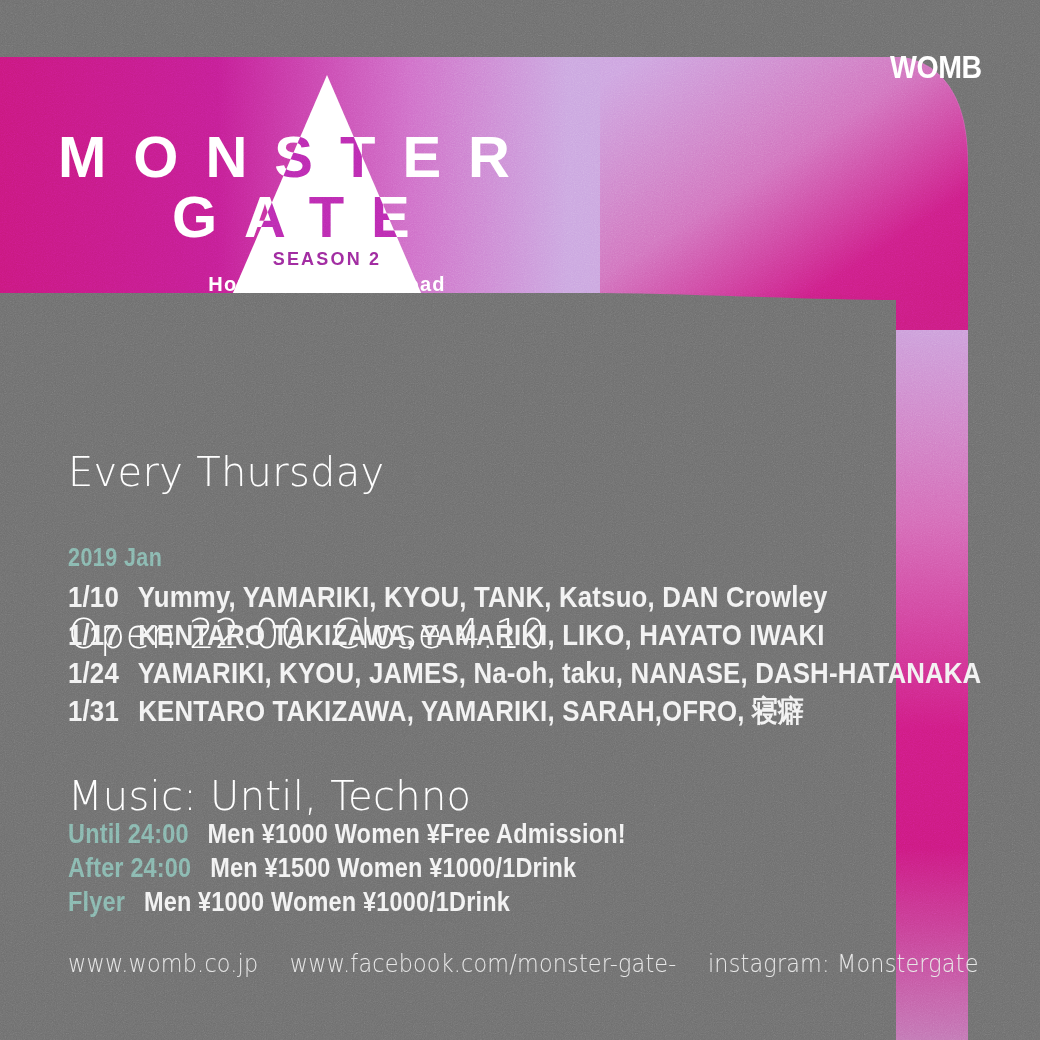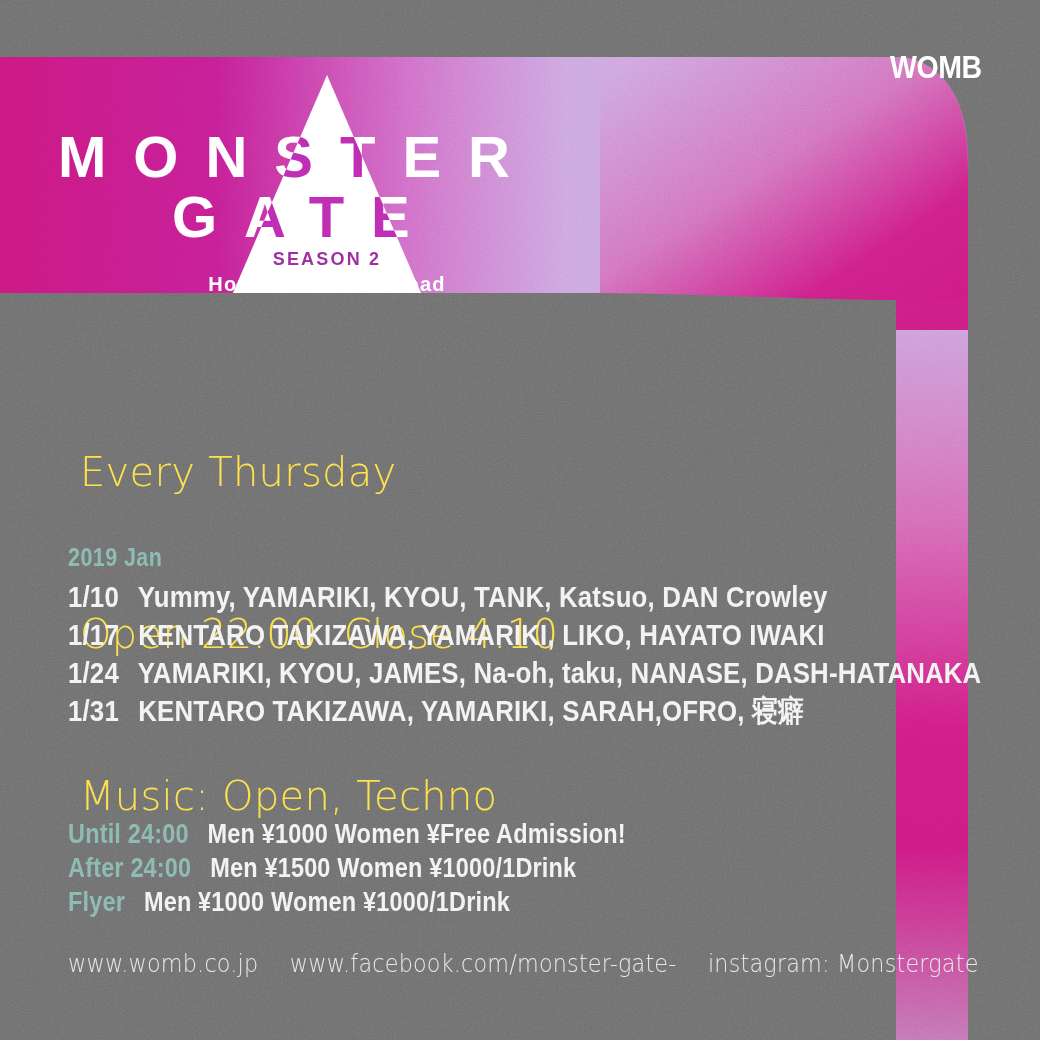--- a/index.html
+++ b/index.html
@@ -56,9 +56,9 @@
   
   #info{
     position:absolute;
-    left:80px;top:337px;
-    z-index:5;
-    color:#fde047;
+    left:68px;top:337px;
+    z-index:5;
+    color:#ffffff;
     font-family:"DejaVu Sans", sans-serif;
     font-weight:300;
     font-size:40px;

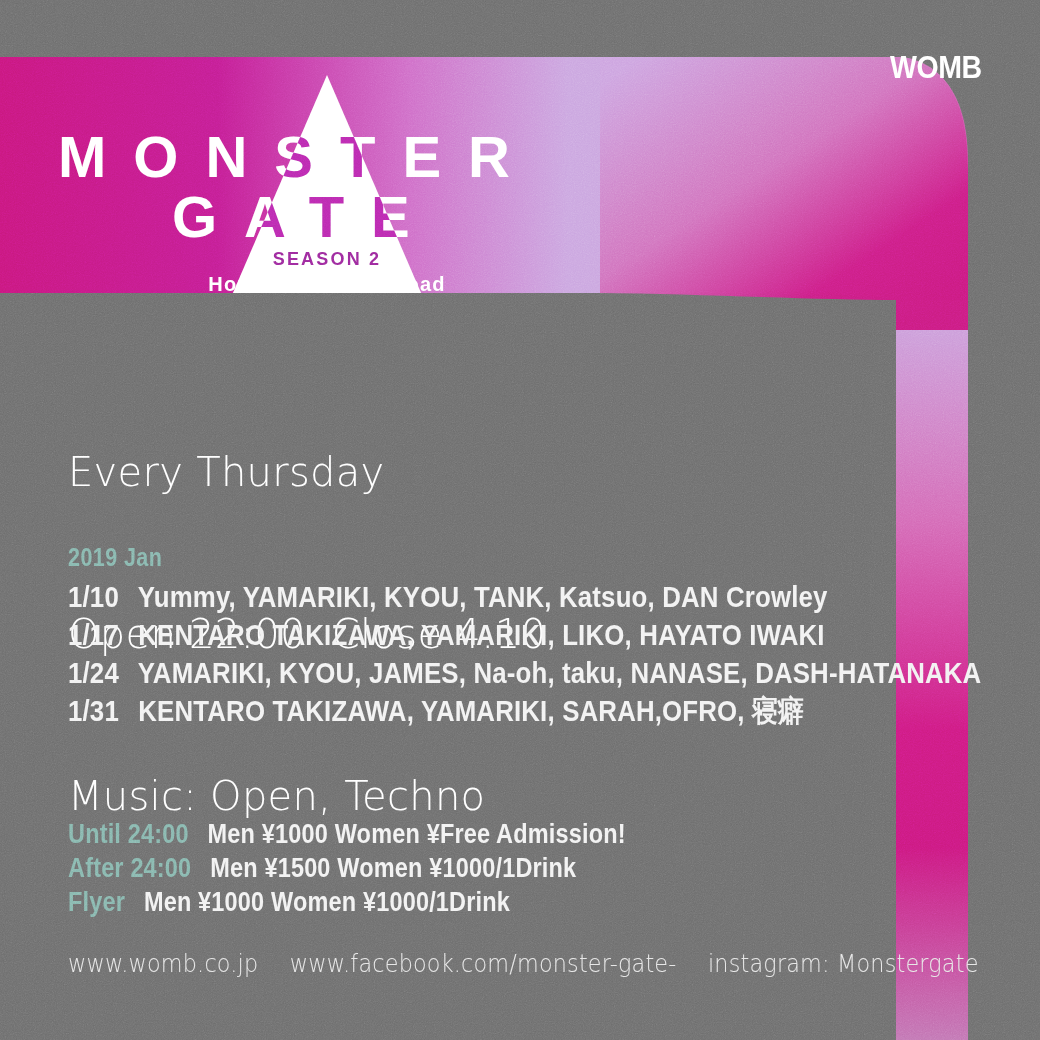--- a/index.html
+++ b/index.html
@@ -230,7 +230,7 @@
   <div id="info">
     <span class="ln">Every Thursday</span>
     <span class="ln">Open 22:00  Close 4:10</span>
-    <span class="ln">Music: Open, Techno</span>
+    <span class="ln">Music: Until, Techno</span>
   </div>
 
   <div id="lineup">

